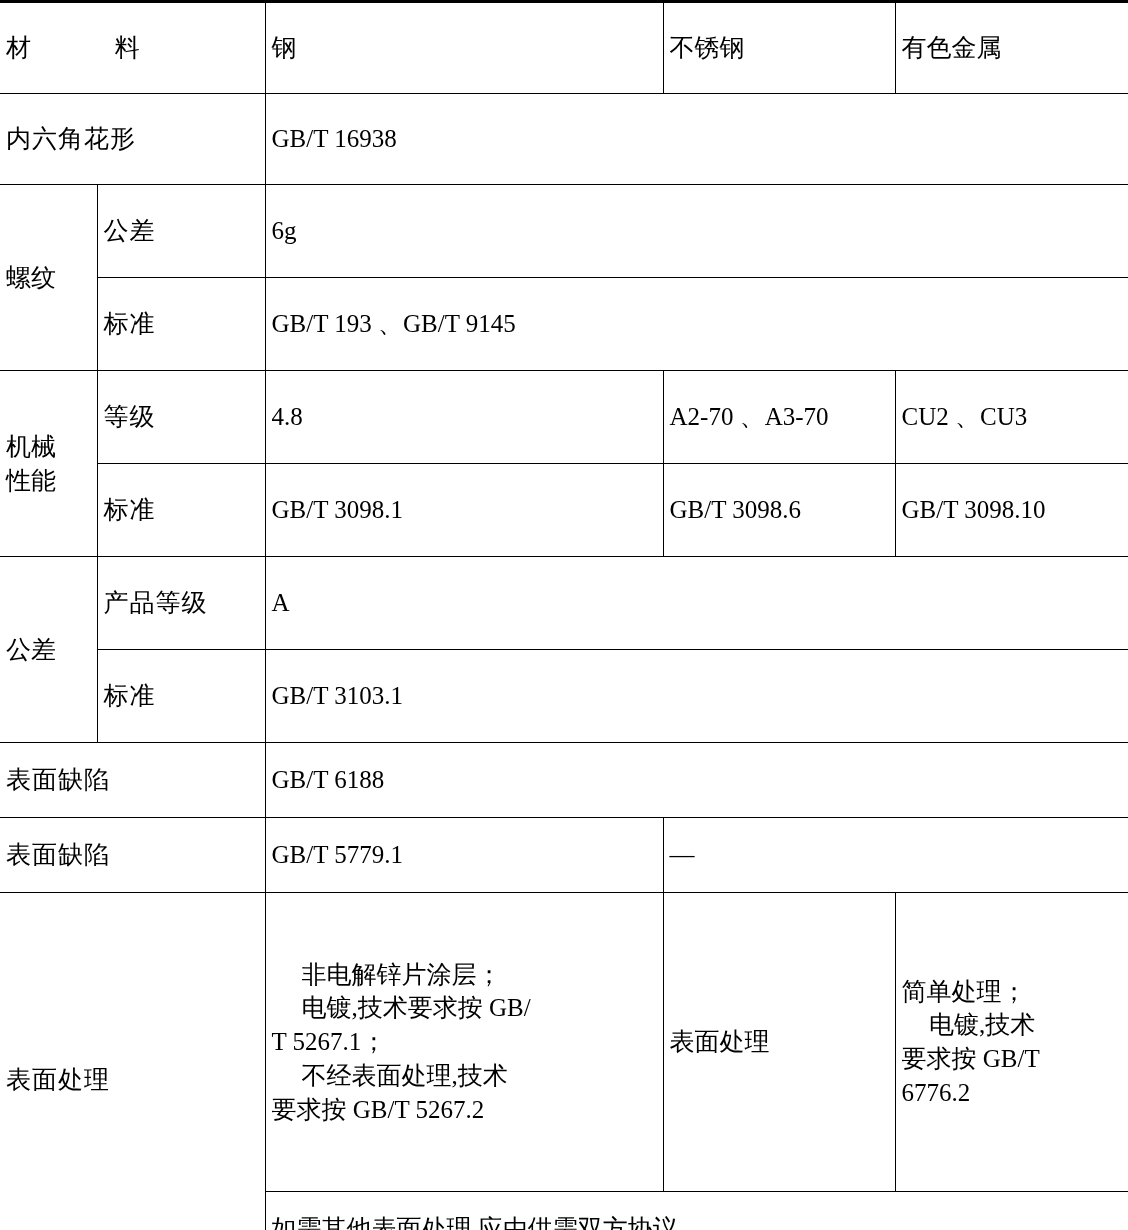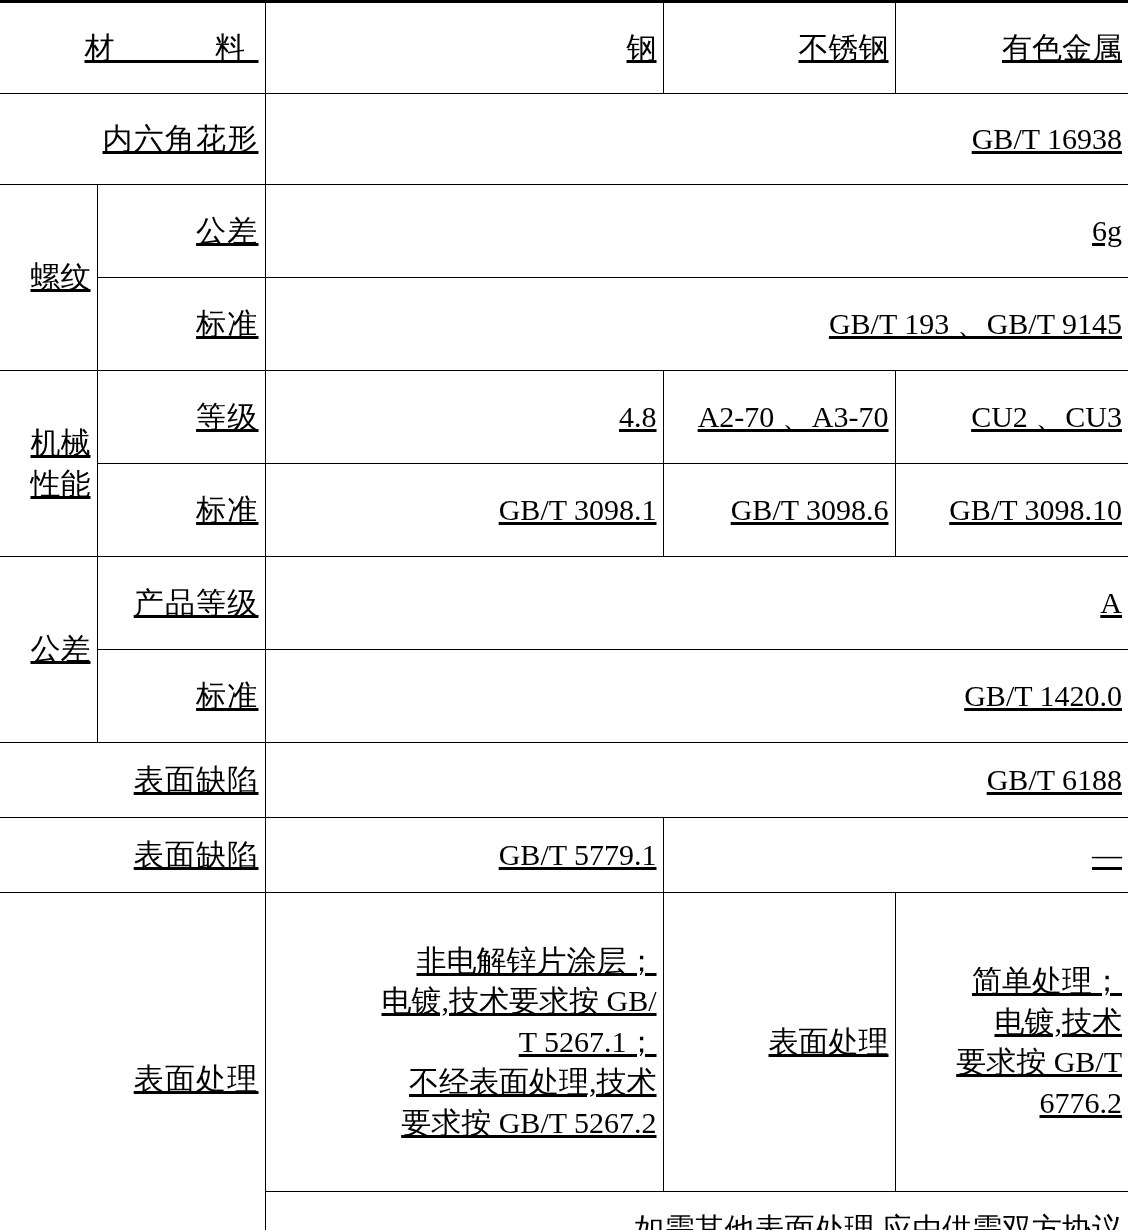--- a/index.html
+++ b/index.html
@@ -30,12 +30,11 @@
   }
   table.spec td {
     border: 1px solid #000;
-    text-align: right;
+    text-align: left;
     vertical-align: middle;
-    font-size: 30px;
+    font-size: 25px;
     line-height: 1.35;
     padding: 4px 6px;
-    text-decoration: underline;
   }
   
   table.spec tr td:first-child { border-left: none; }

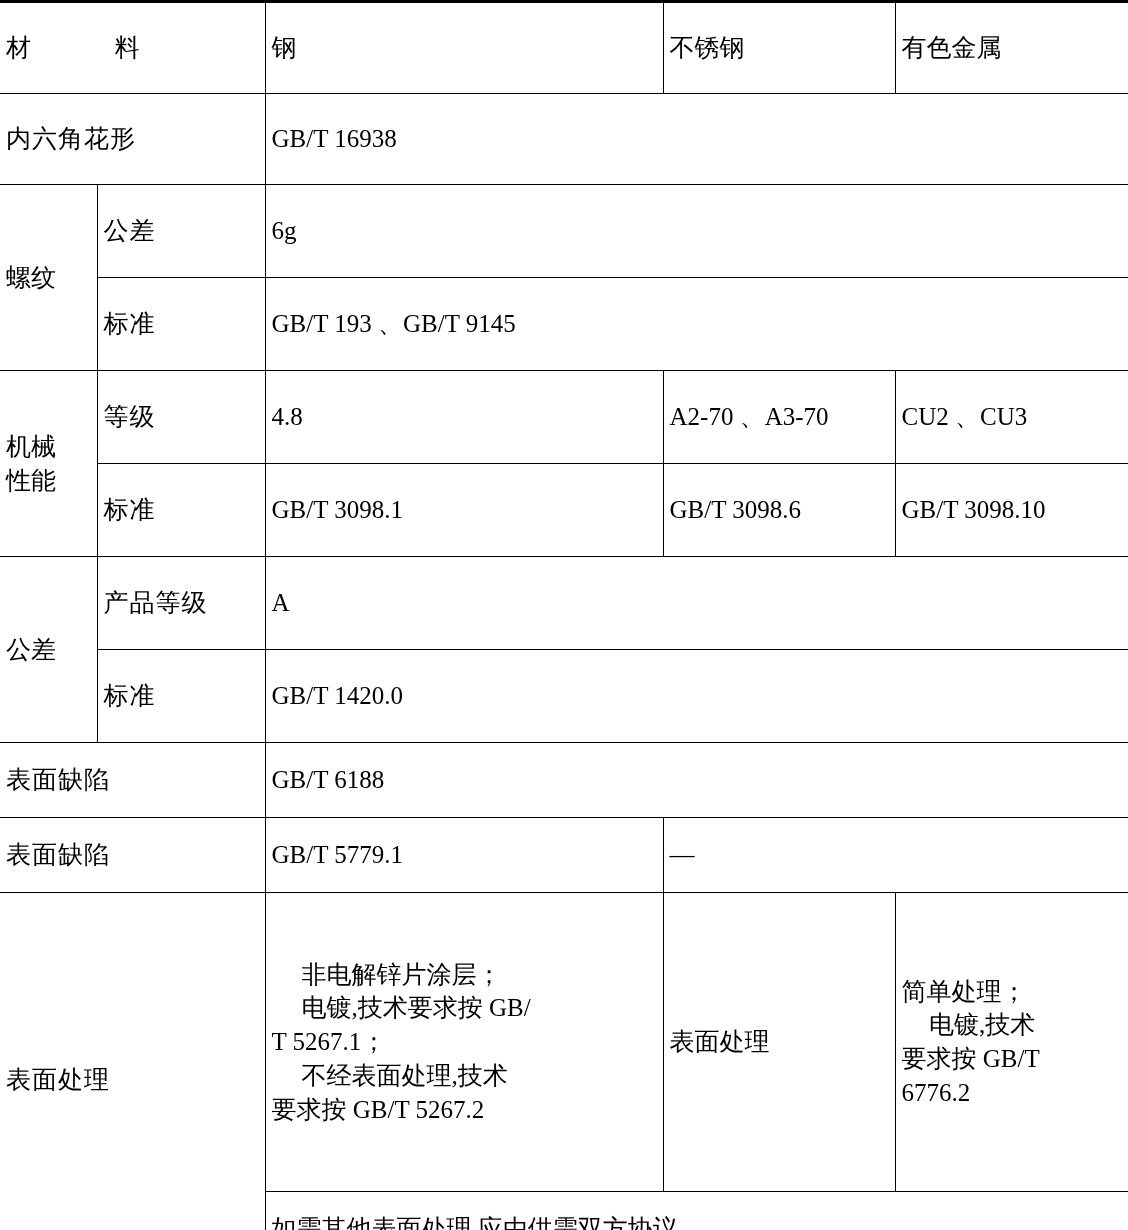--- a/index.html
+++ b/index.html
@@ -127,7 +127,7 @@
       </tr>
       <tr>
         <td class="lbl" style="height:84px">标准</td>
-        <td colspan="3" class="latin">GB/T 1420.0</td>
+        <td colspan="3" class="latin">GB/T 3103.1</td>
       </tr>
 
       <tr>

